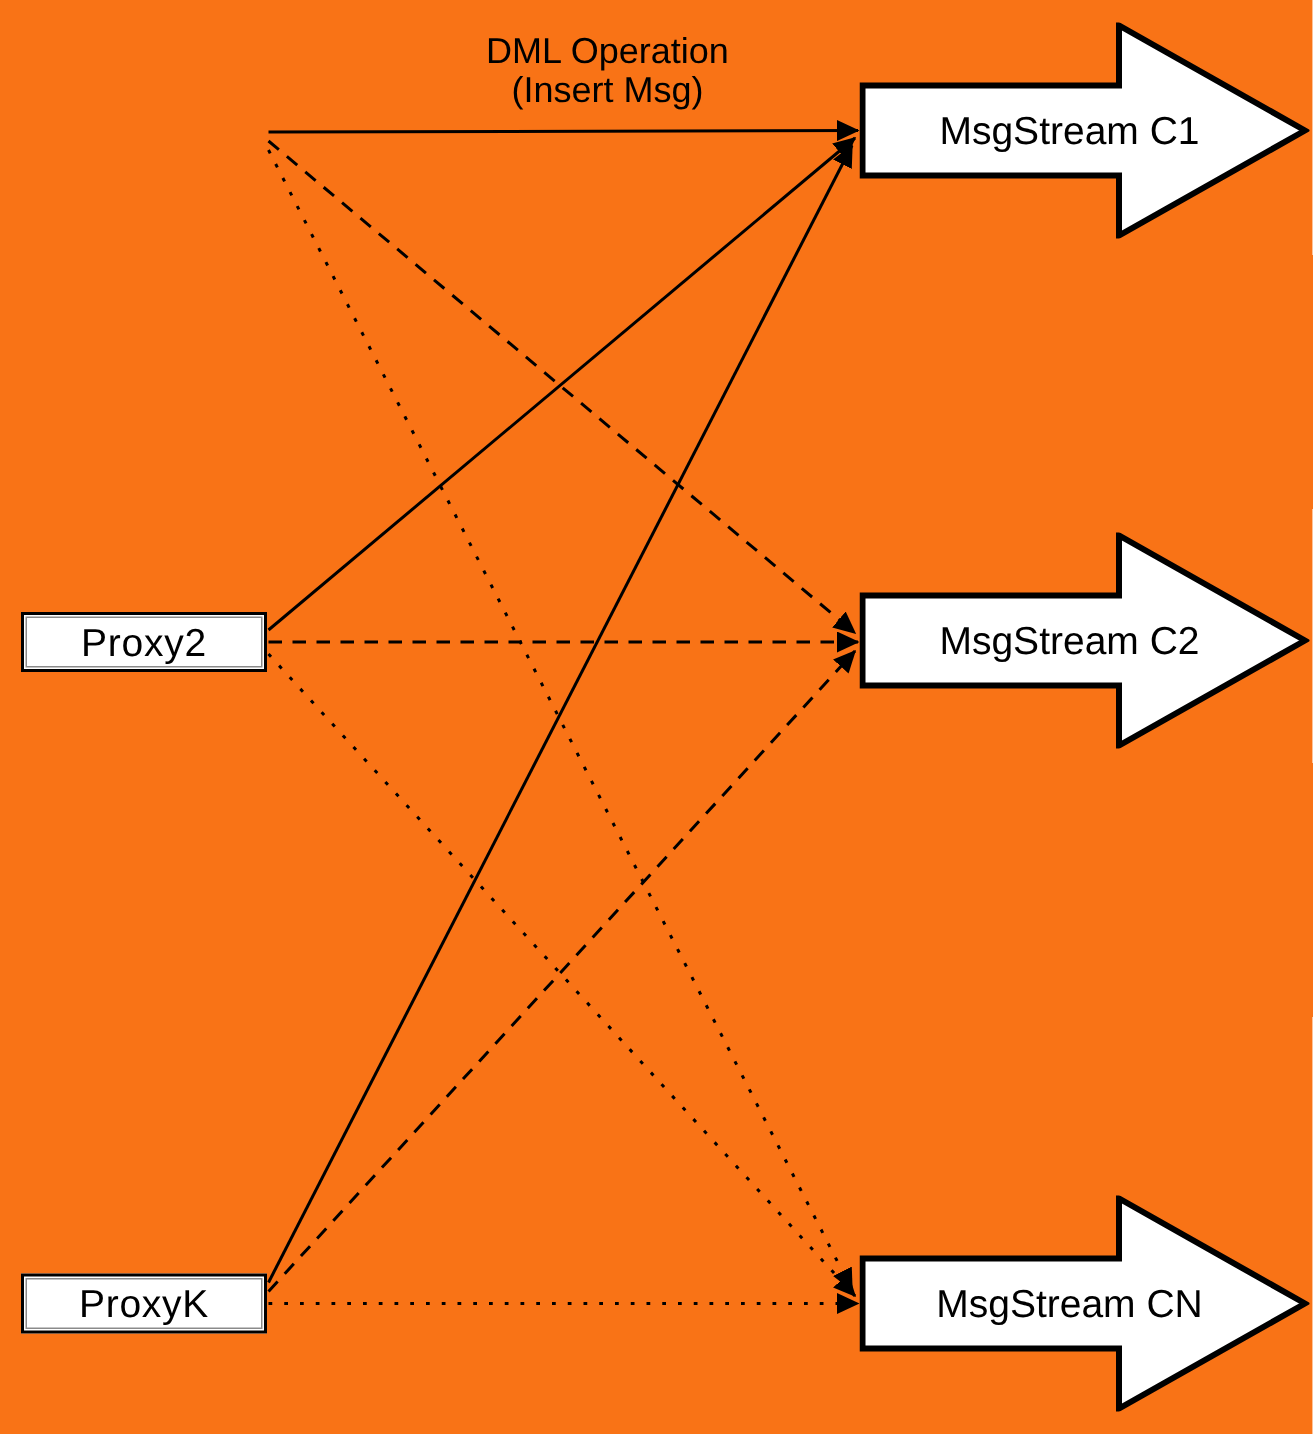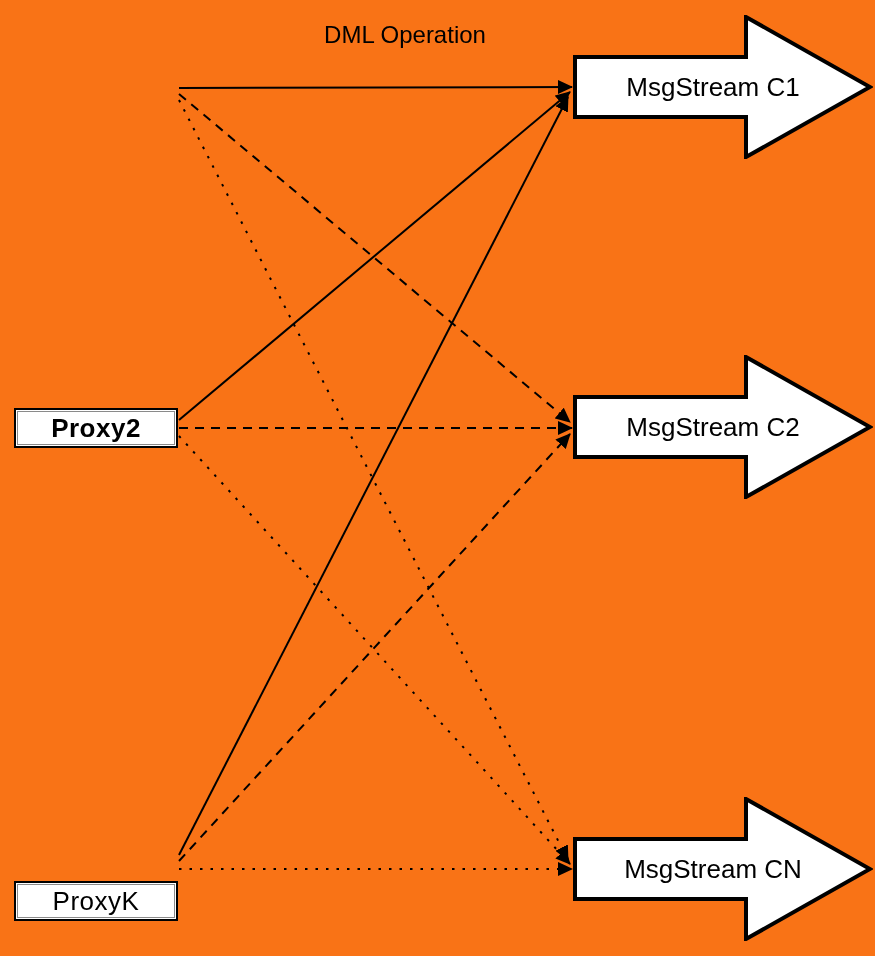--- a/index.html
+++ b/index.html
@@ -115,6 +115,7 @@
 
   <div class="annotation">
     <div>DML Operation</div>
+    <div>(Insert Msg)</div>
   </div>
 
   <div class="proxy proxy-2">

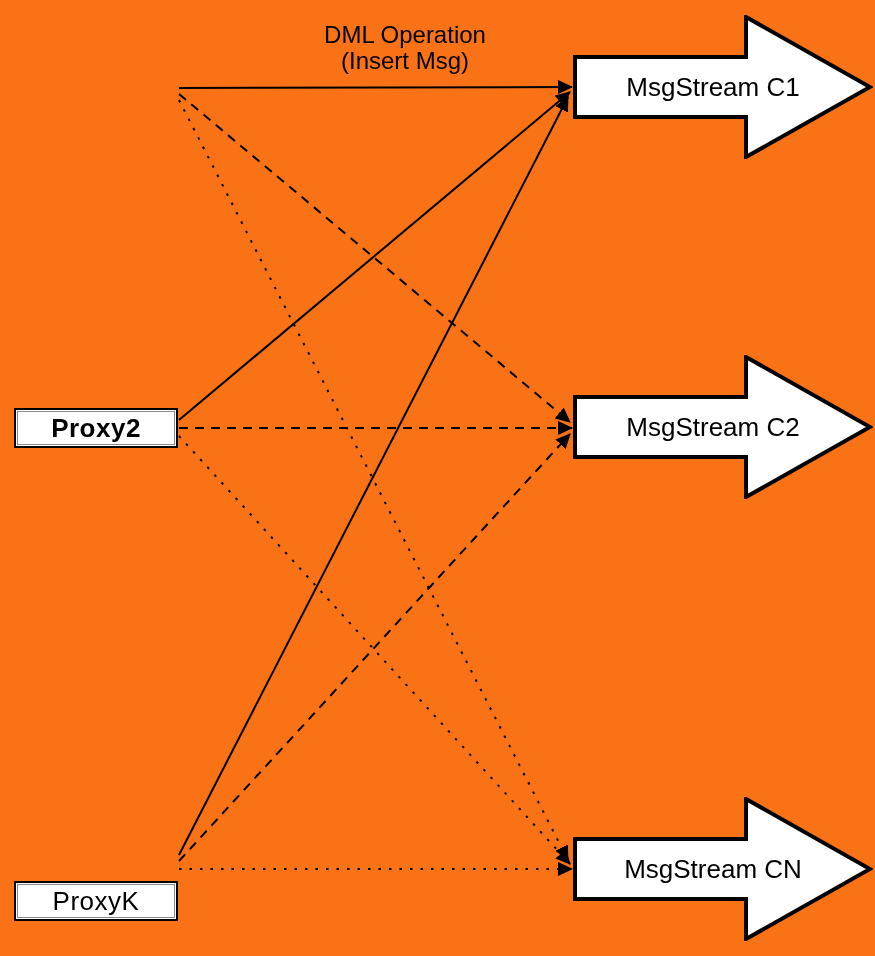--- a/index.html
+++ b/index.html
@@ -53,7 +53,7 @@
     pointer-events: none;
   }
   .proxy-1 { left: 14px; top: 68px; }
-  .proxy-2 { left: 14px; top: 408px; font-weight: bold; }
+  .proxy-2 { left: 14px; top: 408px; }
   .proxy-k { left: 14px; top: 881px; }
   
   .block-arrow {

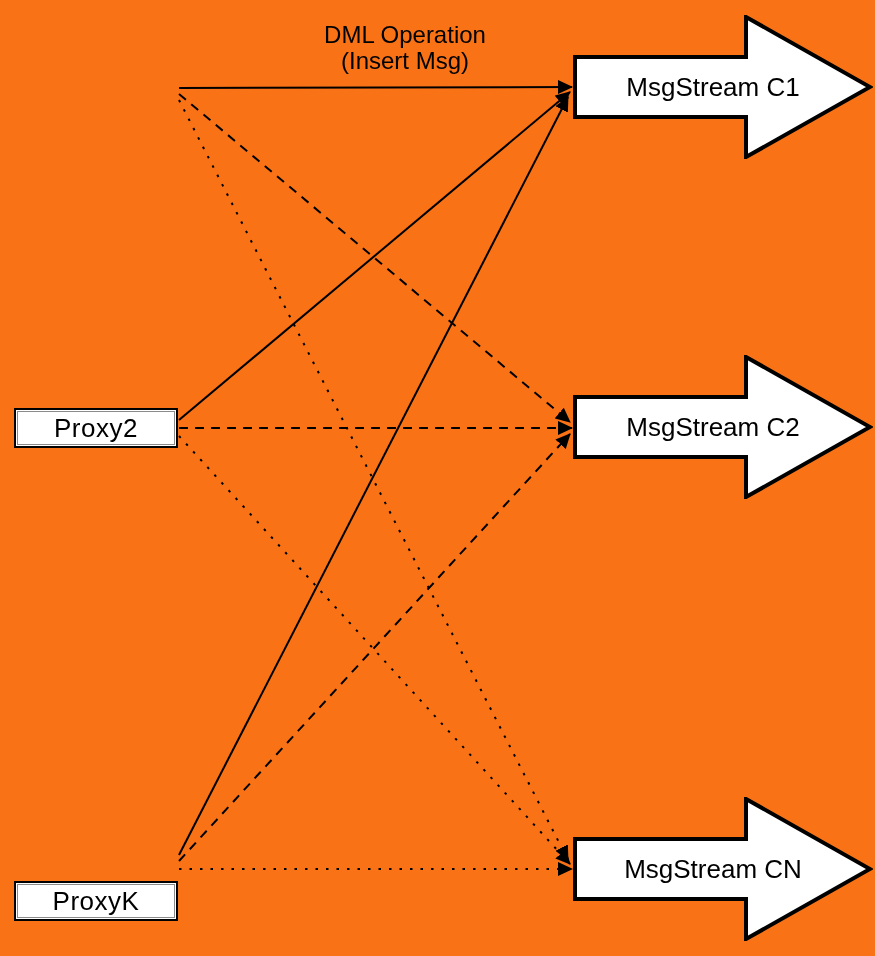--- a/index.html
+++ b/index.html
@@ -54,7 +54,7 @@
   }
   .proxy-1 { left: 14px; top: 68px; }
   .proxy-2 { left: 14px; top: 408px; }
-  .proxy-k { left: 14px; top: 881px; }
+  .proxy-k { left: 14px; top: 849px; }
   
   .block-arrow {
     position: absolute;

